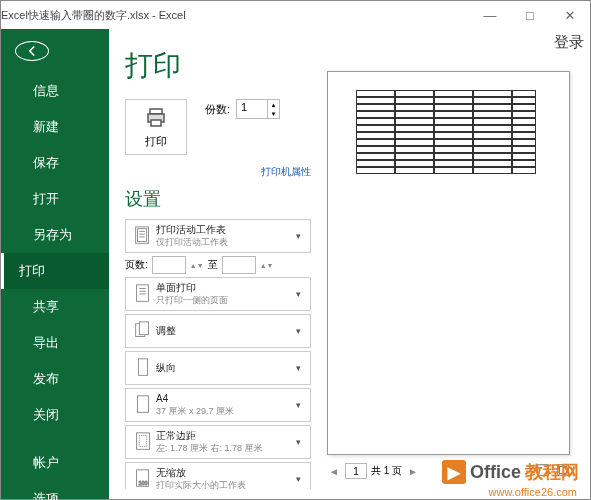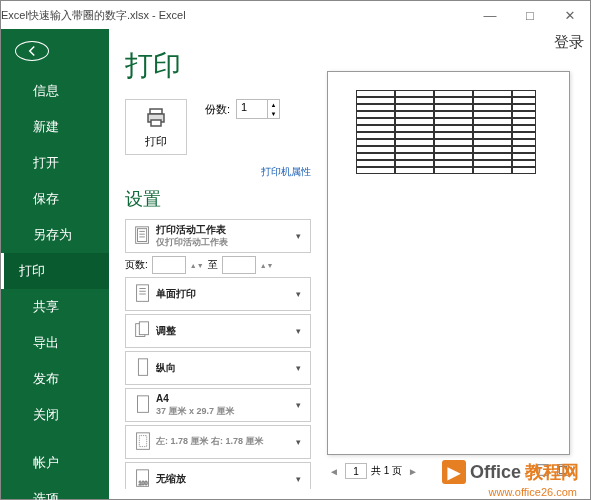--- a/index.html
+++ b/index.html
@@ -93,8 +93,8 @@
       </div>
       <div class="sidebar-item">信息</div>
       <div class="sidebar-item">新建</div>
+      <div class="sidebar-item">保存</div>
       <div class="sidebar-item">打开</div>
-      <div class="sidebar-item">保存</div>
       <div class="sidebar-item">另存为</div>
       <div class="sidebar-item active">打印</div>
       <div class="sidebar-item">共享</div>

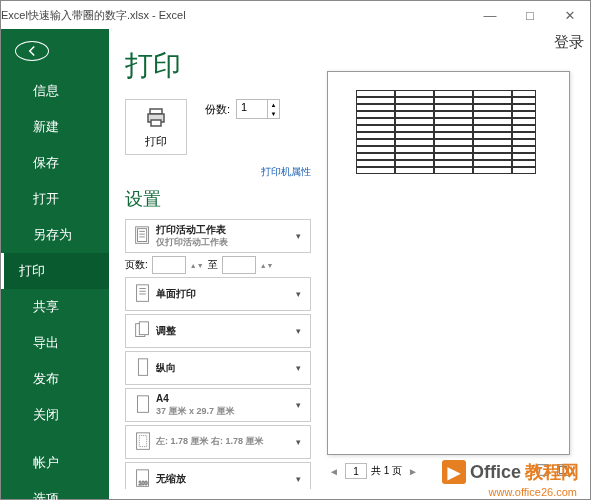--- a/index.html
+++ b/index.html
@@ -41,7 +41,7 @@
 .setting-row { border: 1px solid #ccc; margin-bottom: 3px; display: flex; align-items: center; min-height: 34px; padding: 2px 4px; position: relative; background: #fff; }
 .setting-icon { width: 26px; height: 26px; display: flex; align-items: center; justify-content: center; flex-shrink: 0; }
 .setting-icon svg { width: 20px; height: 22px; }
-.setting-text { flex: 1; font-size: 10px; line-height: 1.25; overflow: hidden; font-weight: bold; }
+.setting-text { flex: 1; font-size: 10px; line-height: 1.25; overflow: hidden; }
 .setting-text .t1 { color: #222; }
 .setting-text .t2 { color: #888; font-size: 9px; white-space: nowrap; overflow: hidden; text-overflow: clip; }
 .setting-drop { width: 10px; font-size: 9px; color: #555; }

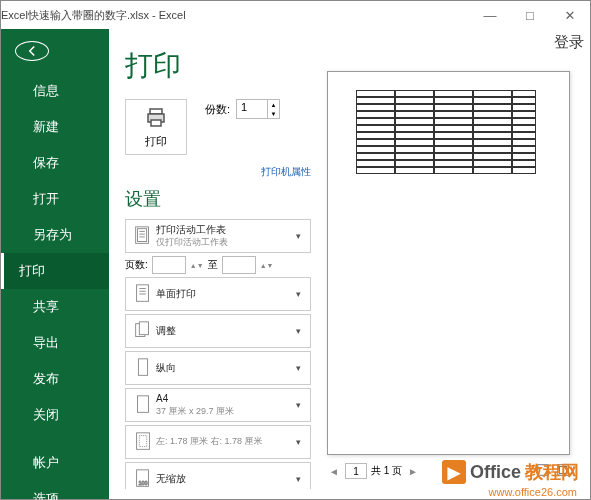--- a/index.html
+++ b/index.html
@@ -175,6 +175,7 @@
               </div>
             <div class="setting-text">
                 <div class="t1">单面打印</div>
+                <div class="t2">只打印一侧的页面</div>
               </div>
             <div class="setting-drop">▾</div>
           </div>

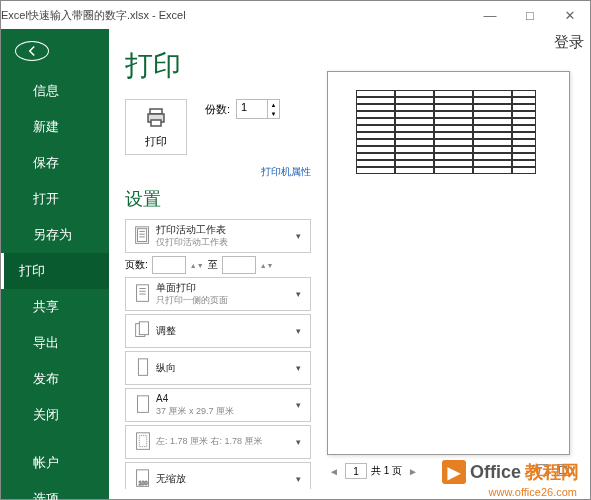--- a/index.html
+++ b/index.html
@@ -226,6 +226,7 @@
                 </svg>
               </div>
             <div class="setting-text">
+                <div class="t1">正常边距</div>
                 <div class="t2">左: 1.78 厘米  右: 1.78 厘米</div>
               </div>
             <div class="setting-drop">▾</div>

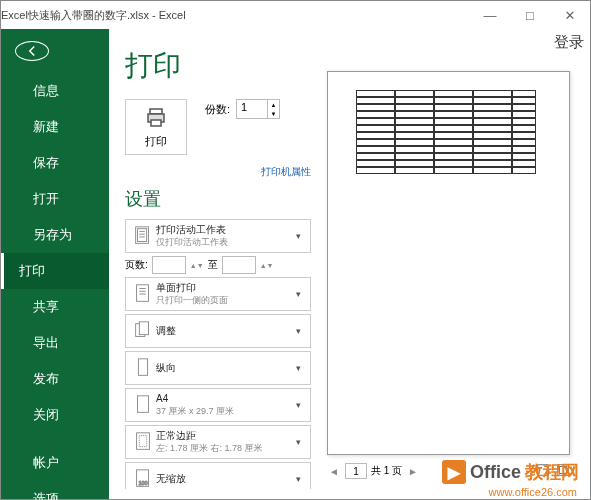--- a/index.html
+++ b/index.html
@@ -241,6 +241,7 @@
               </div>
             <div class="setting-text">
                 <div class="t1">无缩放</div>
+                <div class="t2">打印实际大小的工作表</div>
               </div>
             <div class="setting-drop">▾</div>
           </div>

